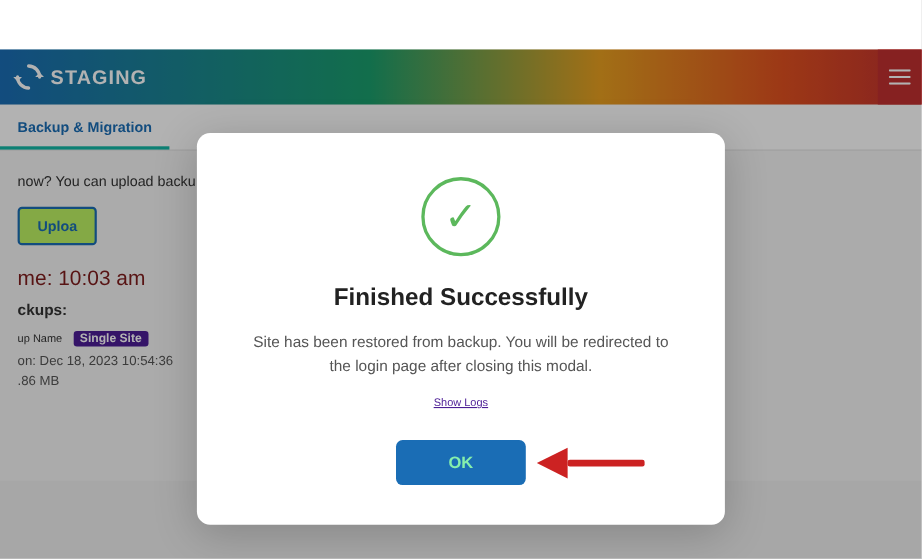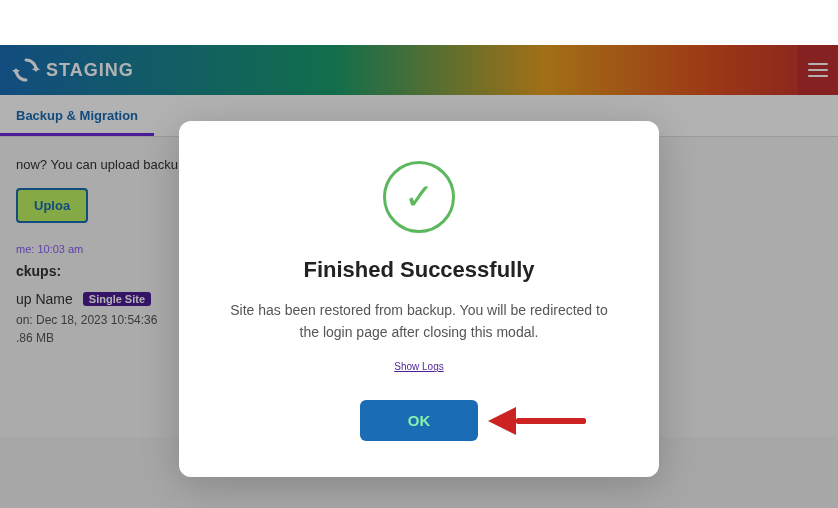--- a/index.html
+++ b/index.html
@@ -76,7 +76,7 @@
       font-size: 13px;
       font-weight: 600;
       color: #1a6db5;
-      border-bottom: 3px solid #6d28d9;
+      border-bottom: 3px solid #14b8a6;
       cursor: pointer;
       white-space: nowrap;
     }

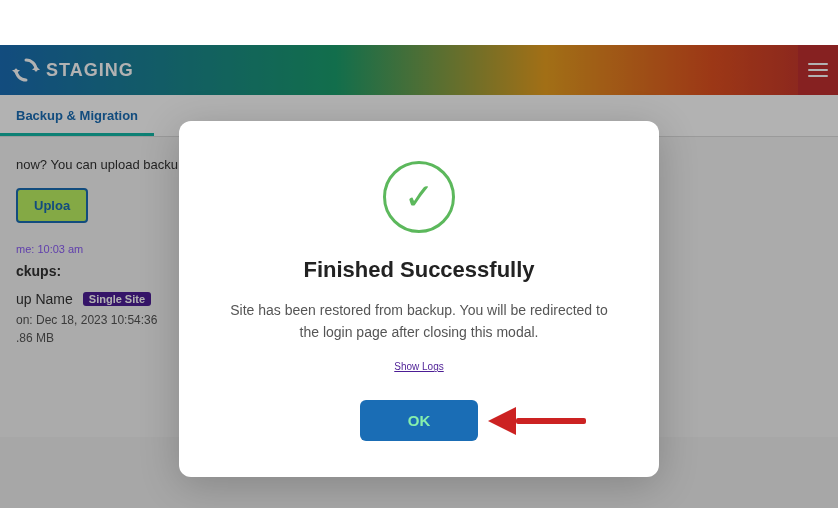--- a/index.html
+++ b/index.html
@@ -123,8 +123,8 @@
     }
 
     .section-label {
-      font-size: 11px;
-      color: #8b5cf6;
+      font-size: 19px;
+      color: #7f1d1d;
       margin-bottom: 8px;
     }
 

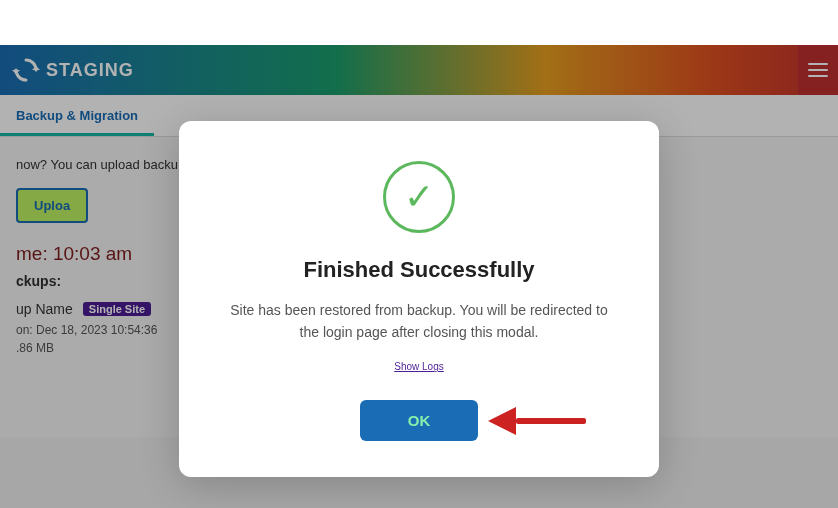--- a/index.html
+++ b/index.html
@@ -143,7 +143,7 @@
     }
 
     .backup-name-label {
-      font-size: 14px;
+      font-size: 10px;
       color: #333;
     }
 

